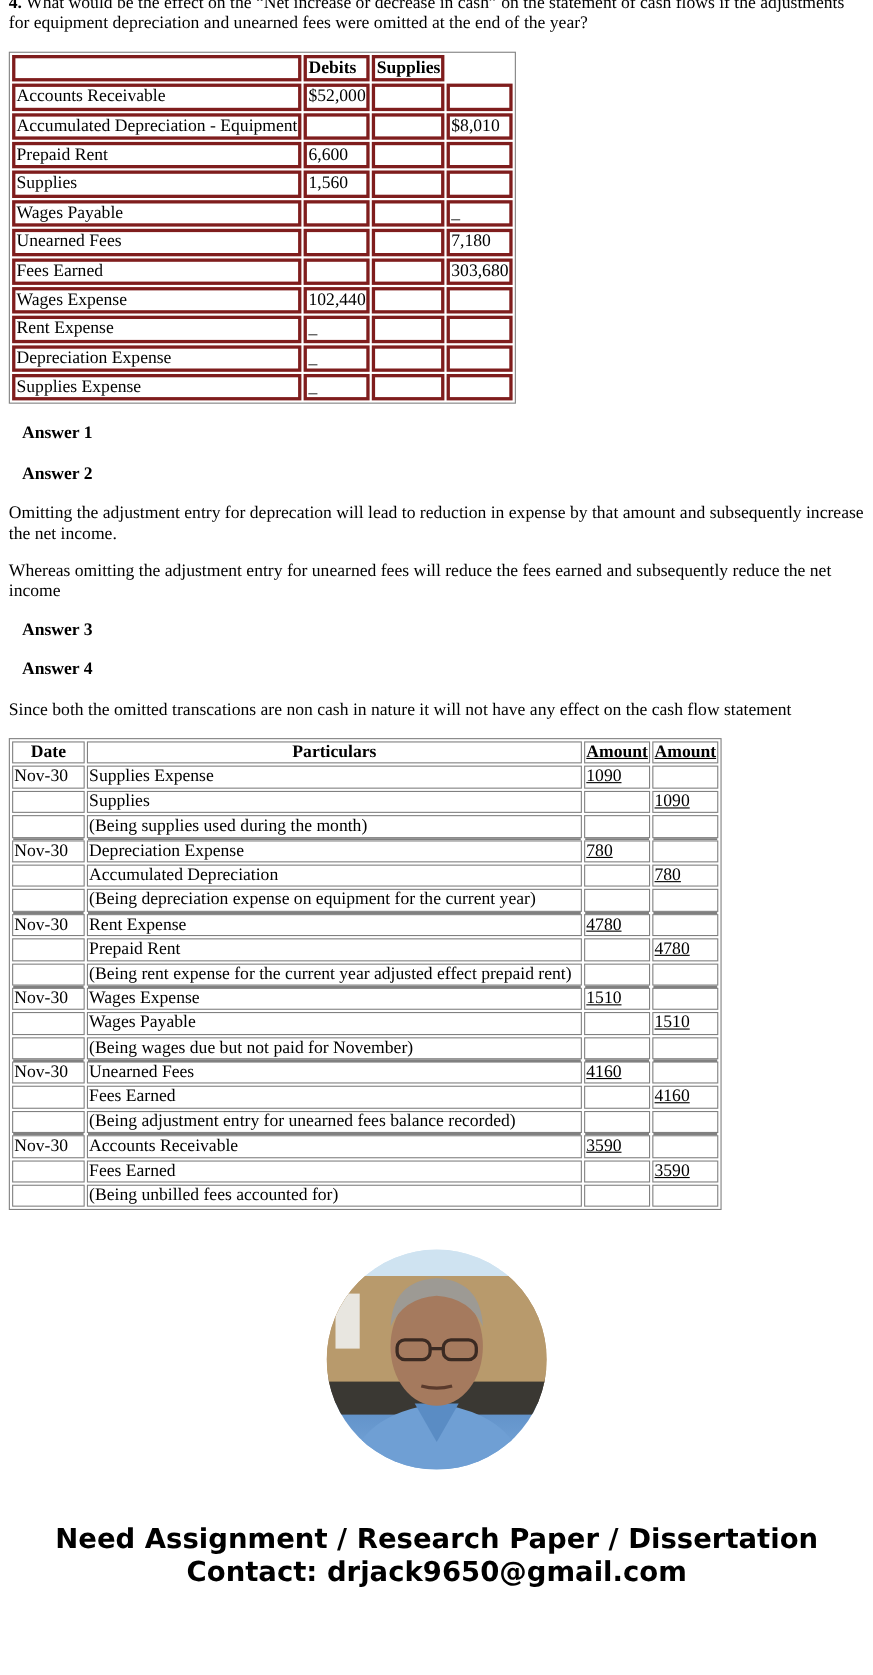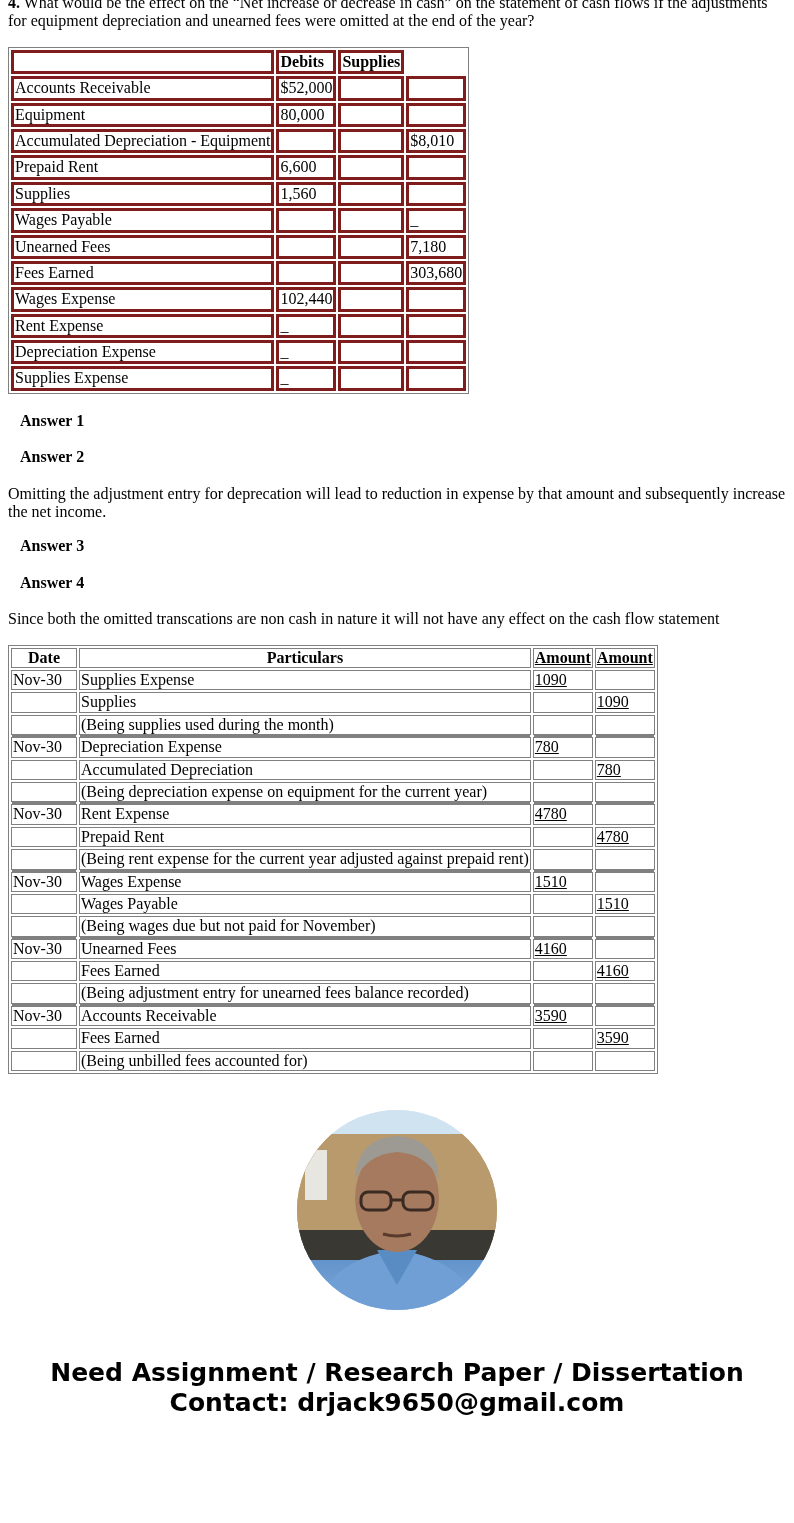--- a/index.html
+++ b/index.html
@@ -93,12 +93,6 @@
     <tr>
           <td class="acct">Accounts Receivable</td>
           <td class="col">$52,000</td>
-          <td class="col"></td>
-          <td class="col"></td>
-        </tr>
-        <tr>
-          <td class="acct">Equipment</td>
-          <td class="col">80,000</td>
           <td class="col"></td>
           <td class="col"></td>
         </tr>

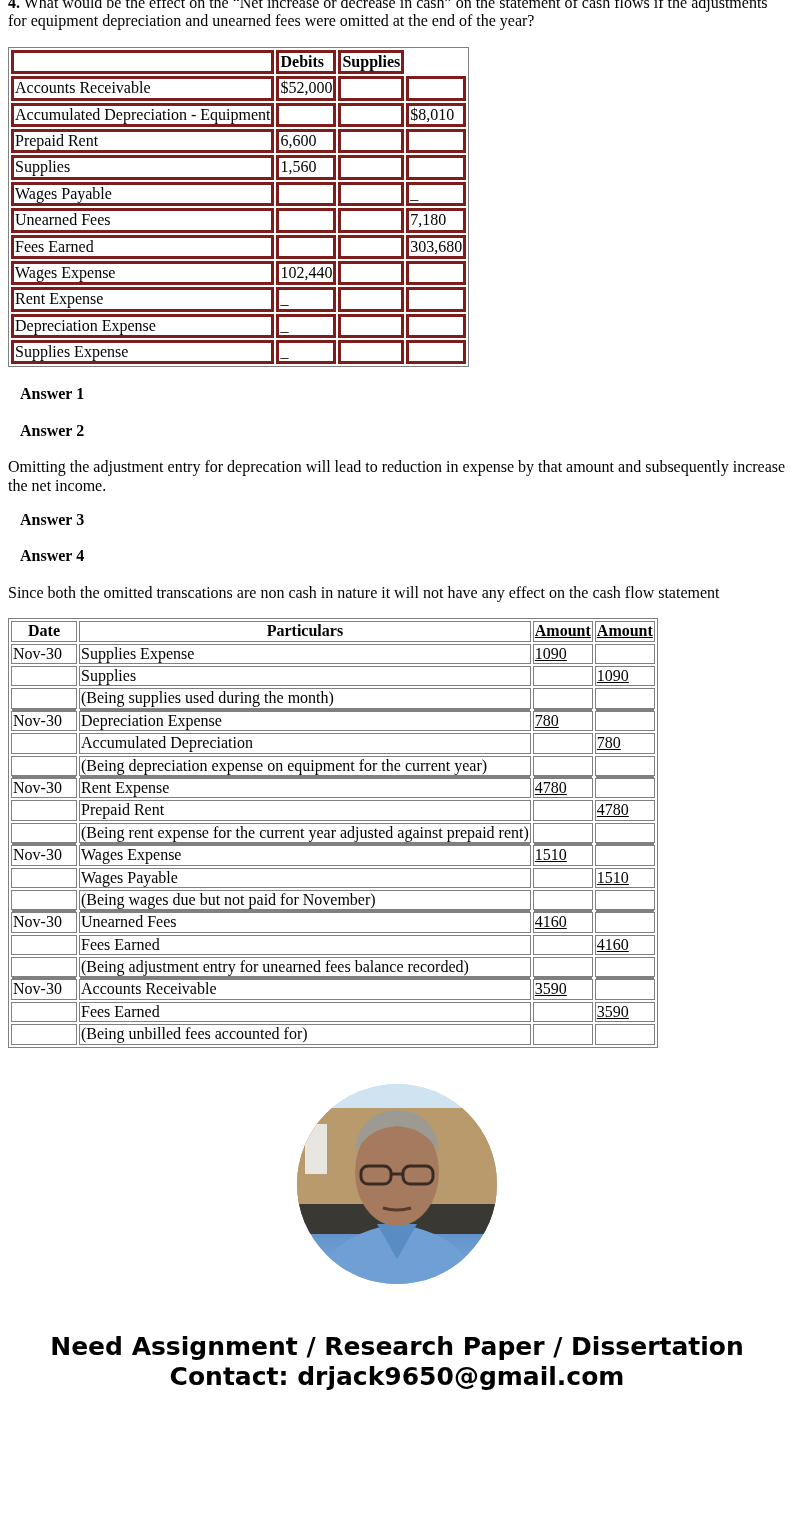--- a/index.html
+++ b/index.html
@@ -164,6 +164,7 @@
       <p class="ans-head">Answer 1</p>
       <p class="ans-head">Answer 2</p>
       <p>Omitting the adjustment entry for deprecation will lead to reduction in expense by that amount and subsequently increase the net income.</p>
+      <p>Whereas omitting the adjustment entry for unearned fees will reduce the fees earned and subsequently reduce the net income</p>
       <p class="ans-head">Answer 3</p>
       <p class="ans-head">Answer 4</p>
       <p>Since both the omitted transcations are non cash in nature it will not have any effect on the cash flow statement</p>

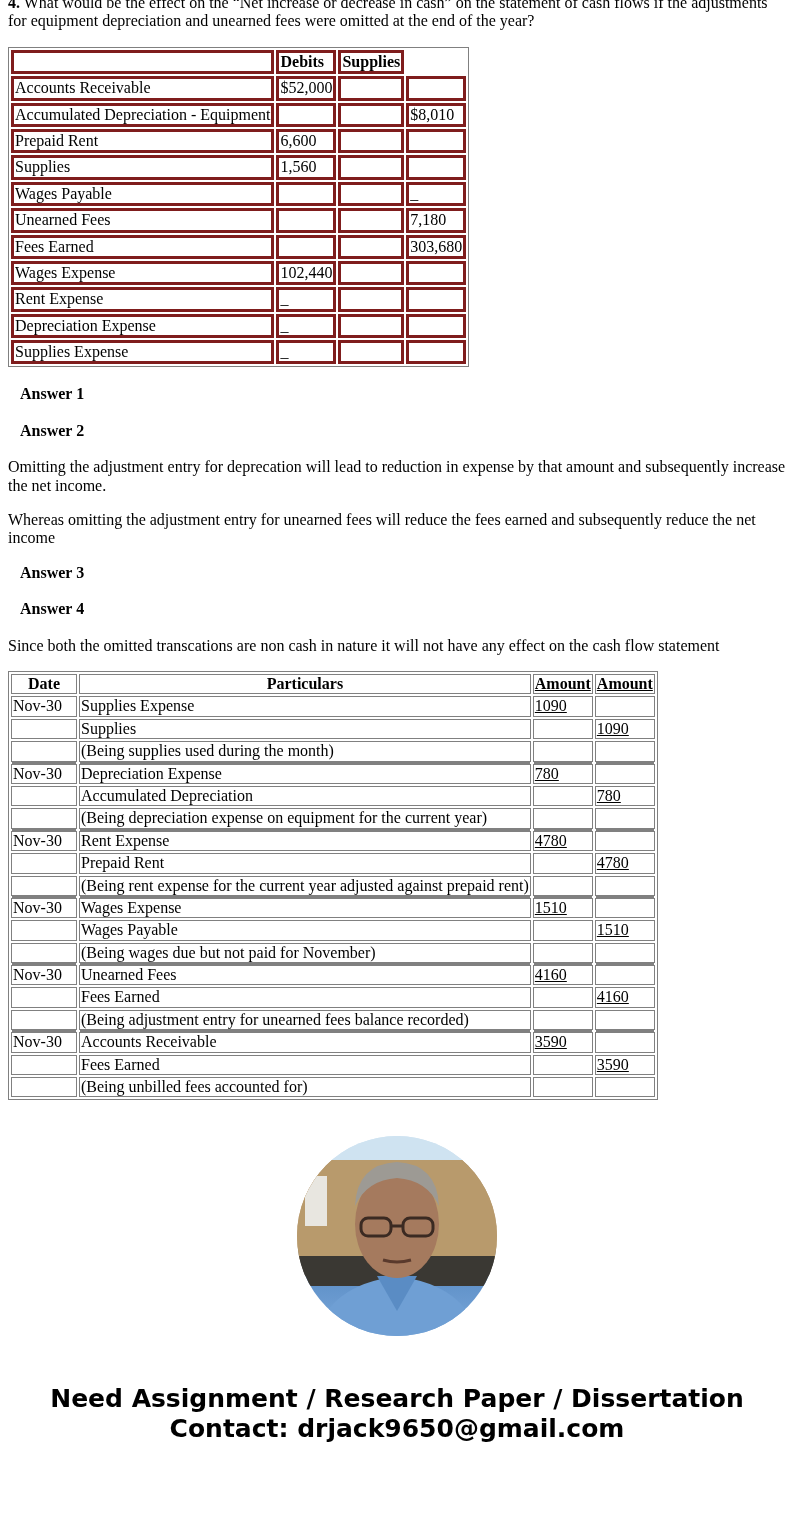--- a/index.html
+++ b/index.html
@@ -234,7 +234,7 @@
         </tr>
         <tr>
           <td class="c-date"></td>
-          <td class="c-part">(Being rent expense for the current year adjusted against prepaid rent)</td>
+          <td class="c-part">(Being rent expense for the current year adjusted effect prepaid rent)</td>
           <td class="c-amt"></td>
           <td class="c-amt"></td>
         </tr>

